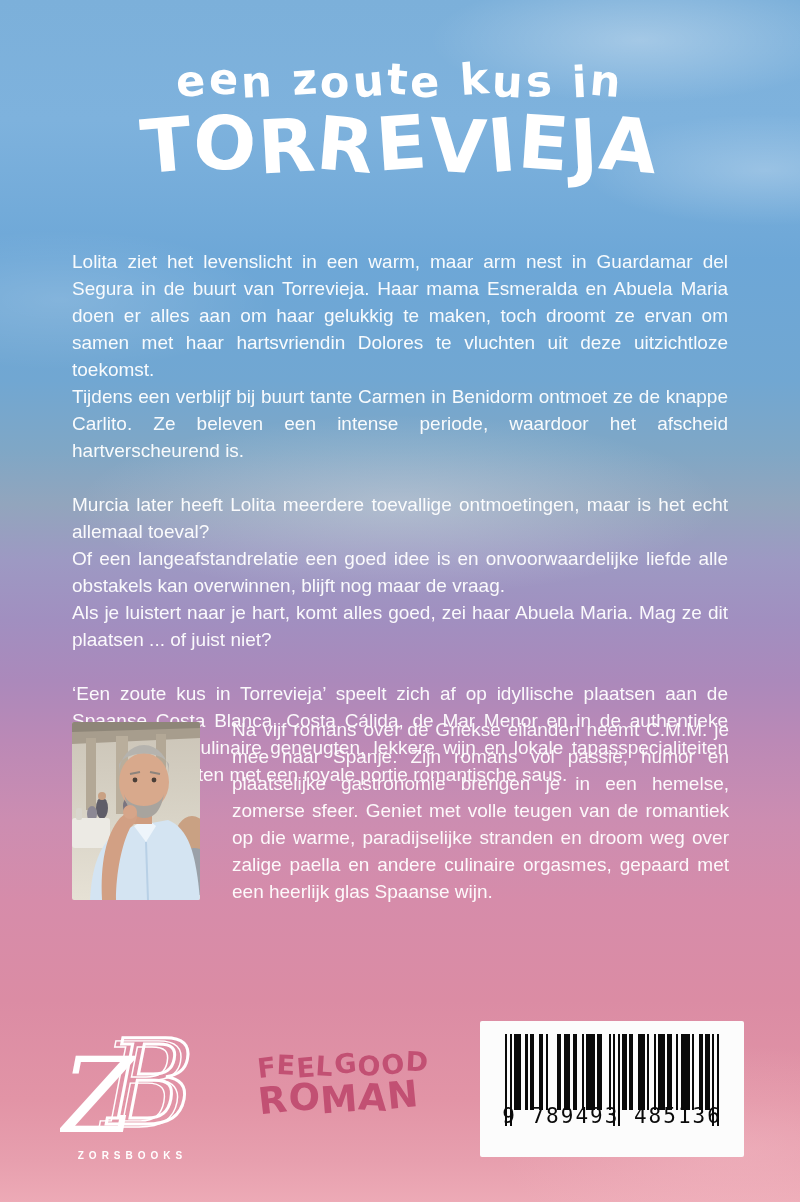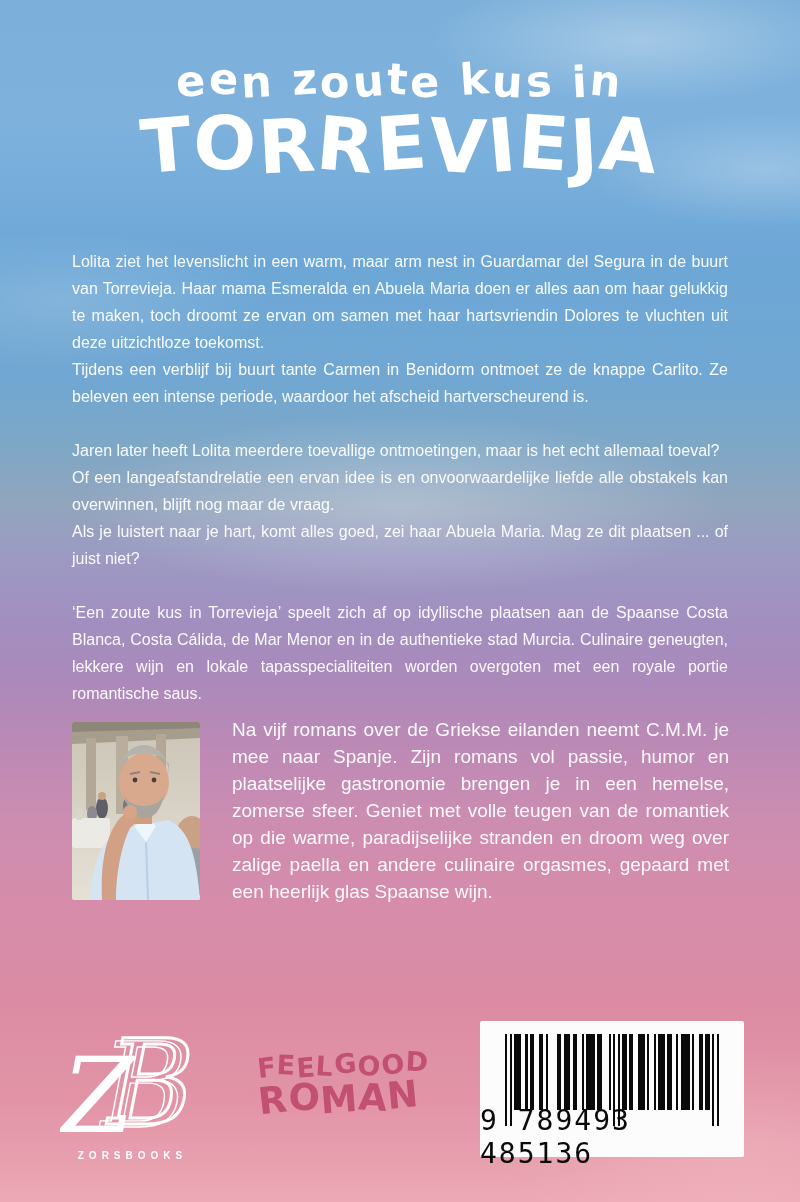--- a/index.html
+++ b/index.html
@@ -38,7 +38,7 @@
   .blurb{
     position:absolute;left:72px;top:248px;width:656px;
     color:rgba(255,255,255,.95);
-    font-size:16px;line-height:27px;text-align:justify;
+    font-size:19px;line-height:27px;text-align:justify;
   }
   .blurb p{margin:0;}
   .blurb .group{margin:0;}

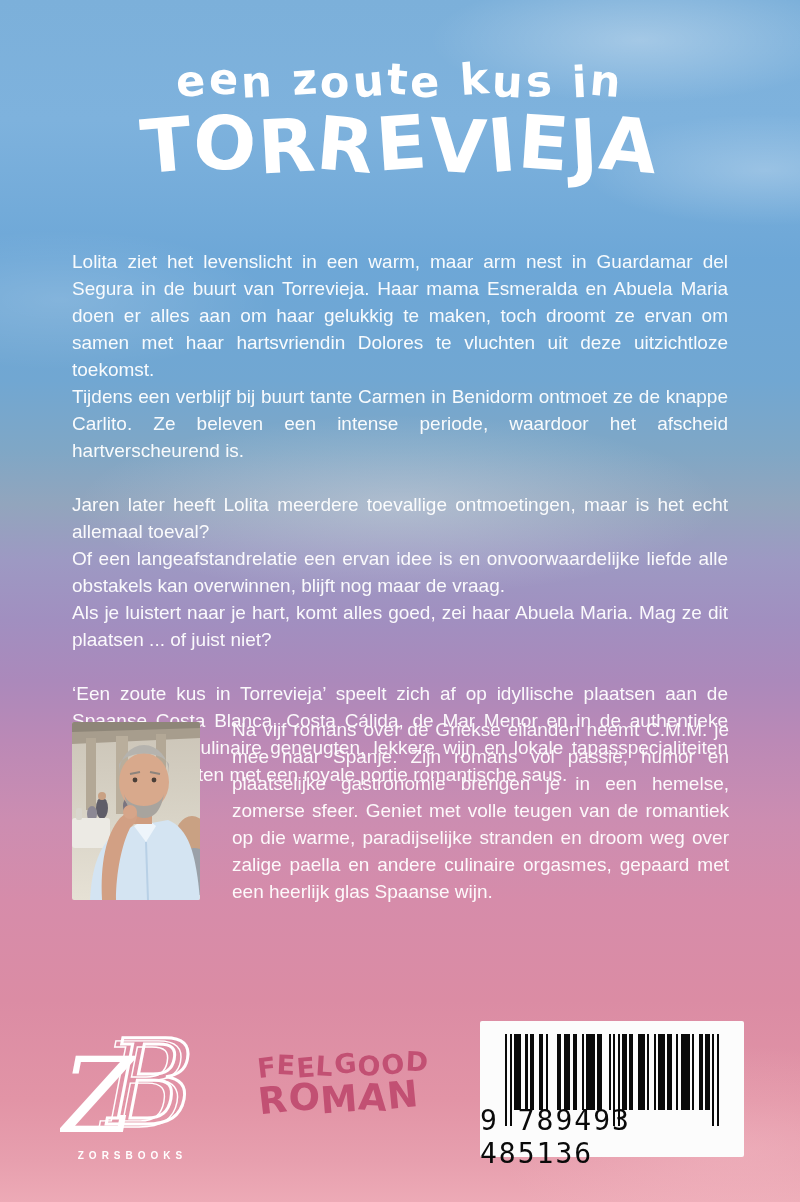--- a/index.html
+++ b/index.html
@@ -101,7 +101,7 @@
       <p>Tijdens een verblijf bij buurt tante Carmen in Benidorm ontmoet ze de knappe Carlito. Ze beleven een intense periode, waardoor het afscheid hartverscheurend is.</p>
     </div>
     <div class="group">
-      <p>Jaren later heeft Lolita meerdere toevallige ontmoetingen, maar is het echt allemaal toeval?</p>
+      <p>Murcia later heeft Lolita meerdere toevallige ontmoetingen, maar is het echt allemaal toeval?</p>
       <p>Of een langeafstandrelatie een ervan idee is en onvoorwaardelijke liefde alle obstakels kan overwinnen, blijft nog maar de vraag.</p>
       <p>Als je luistert naar je hart, komt alles goed, zei haar Abuela Maria. Mag ze dit plaatsen ... of juist niet?</p>
     </div>

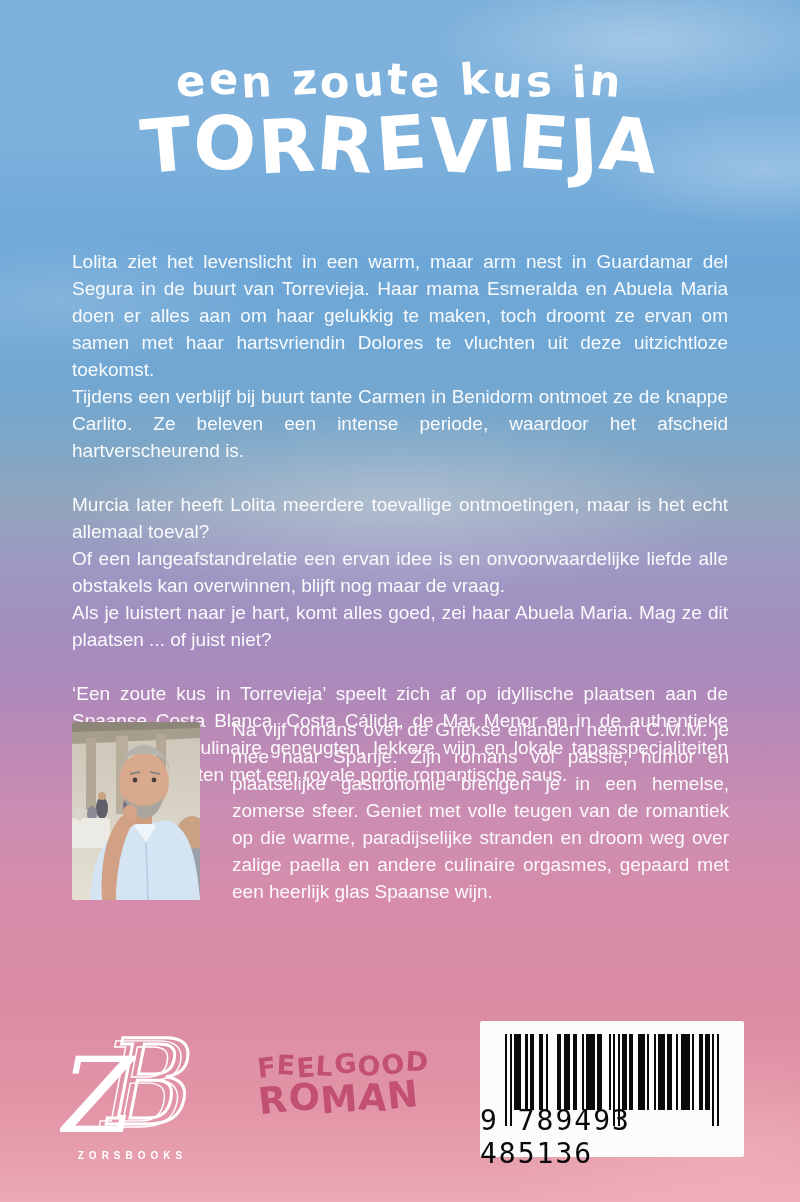--- a/index.html
+++ b/index.html
@@ -102,7 +102,7 @@
     </div>
     <div class="group">
       <p>Murcia later heeft Lolita meerdere toevallige ontmoetingen, maar is het echt allemaal toeval?</p>
-      <p>Of een langeafstandrelatie een ervan idee is en onvoorwaardelijke liefde alle obstakels kan overwinnen, blijft nog maar de vraag.</p>
+      <p>Of een langeafstandrelatie een goed idee is en onvoorwaardelijke liefde alle obstakels kan overwinnen, blijft nog maar de vraag.</p>
       <p>Als je luistert naar je hart, komt alles goed, zei haar Abuela Maria. Mag ze dit plaatsen ... of juist niet?</p>
     </div>
     <div class="group">

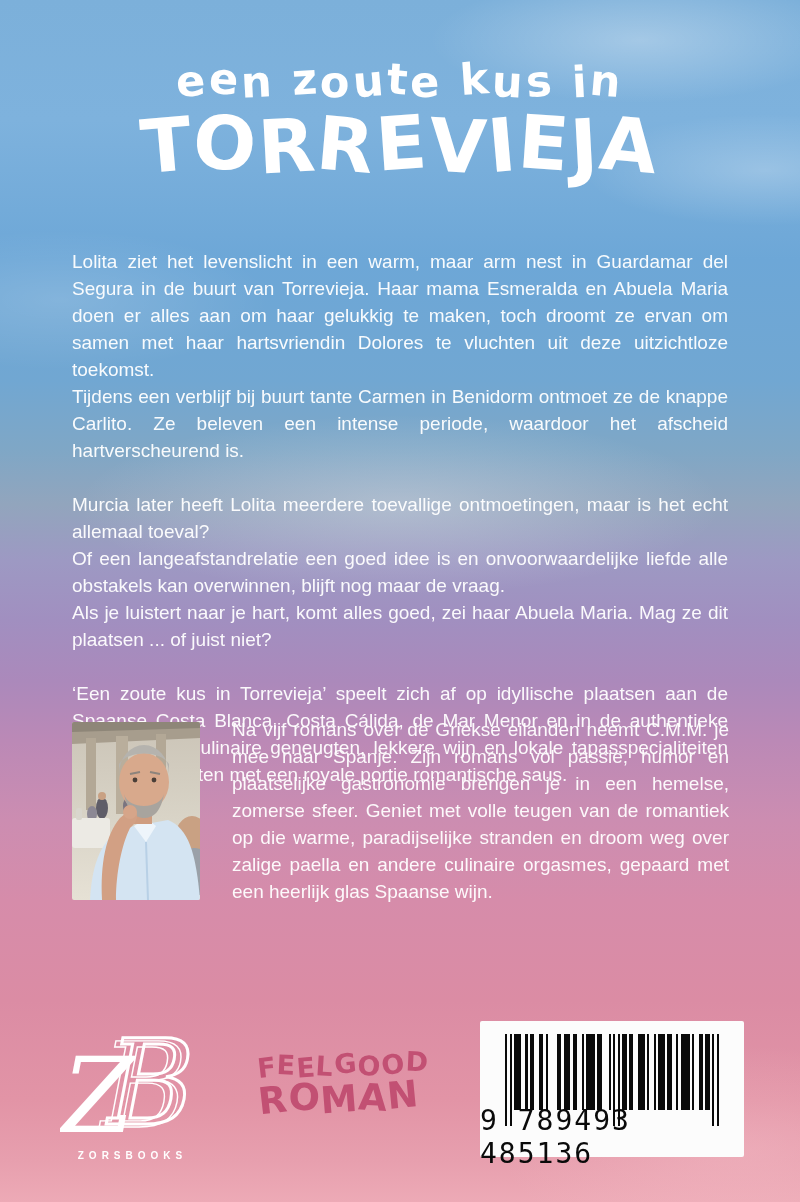--- a/index.html
+++ b/index.html
@@ -83,7 +83,7 @@
   .isbn{
     margin-top:-22px;
     font-family:"DejaVu Sans Mono", monospace;
-    font-size:28px;color:#0a0a0a;letter-spacing:2px;
+    font-size:21px;color:#0a0a0a;letter-spacing:2px;
     background:transparent;
   }
 </style>

